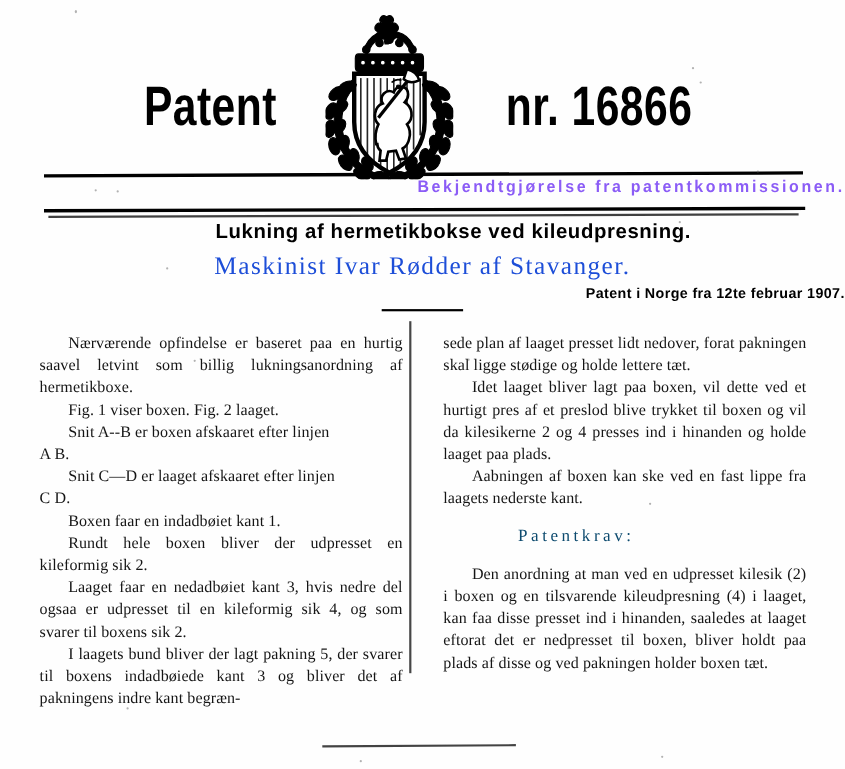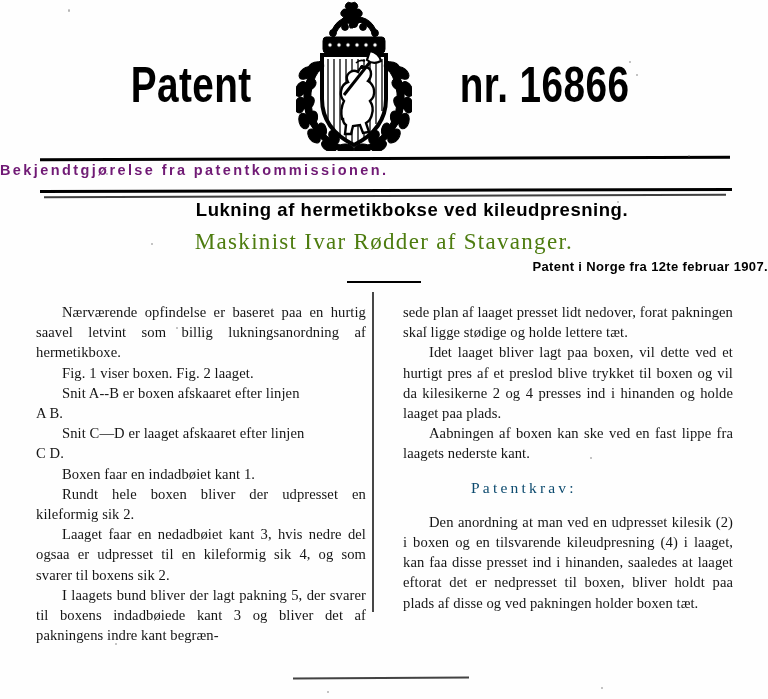--- a/index.html
+++ b/index.html
@@ -34,7 +34,7 @@
   }
   .masthead-row {
     position: absolute;
-    left: 0; top: 0;
+    left: 0; top: 12px;
     width: 764px;
     height: 152px;
     display: flex;

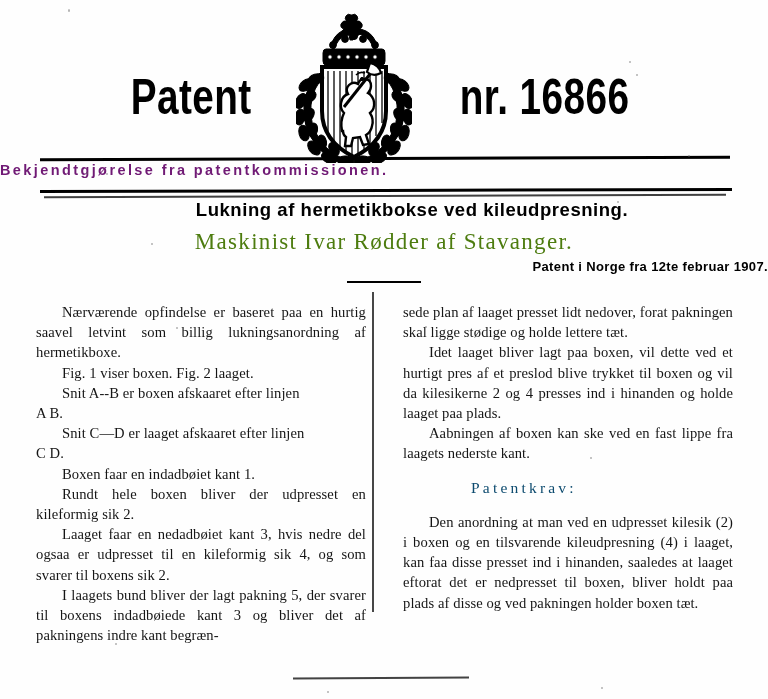--- a/index.html
+++ b/index.html
@@ -75,12 +75,12 @@
     position: absolute;
     left: 0; top: 162px;
     width: 768px;
-    text-align: left;
+    text-align: right;
     font-family: "Liberation Sans", sans-serif;
     font-size: 14.5px;
     font-weight: bold;
     letter-spacing: 2.4px;
-    color: #701a75;
+    color: #8b5cf6;
     transform: scaleY(1.05);
   }
 

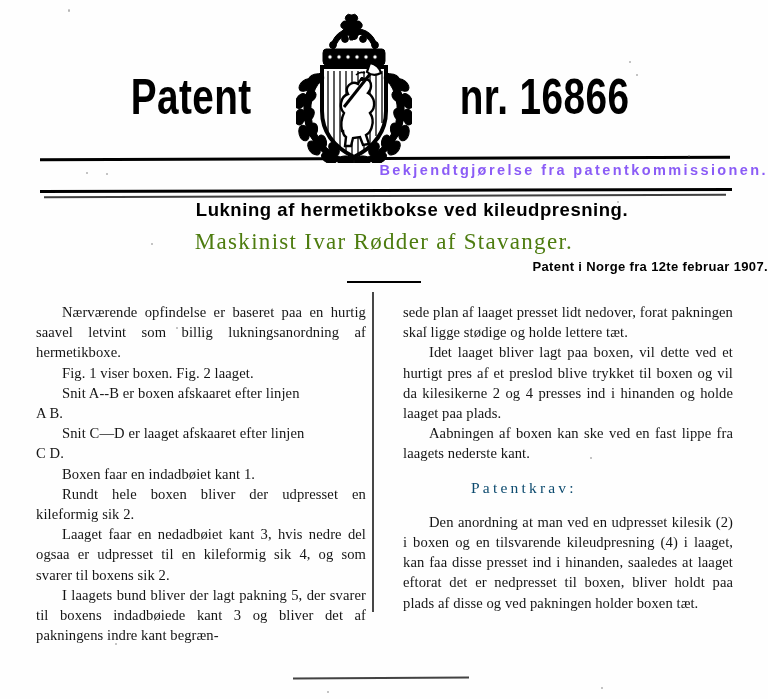--- a/index.html
+++ b/index.html
@@ -106,7 +106,7 @@
     font-size: 23px;
     font-weight: normal;
     letter-spacing: 1.3px;
-    color: #4d7c0f;
+    color: #1d4ed8;
   }
   .grant-line {
     position: absolute;

